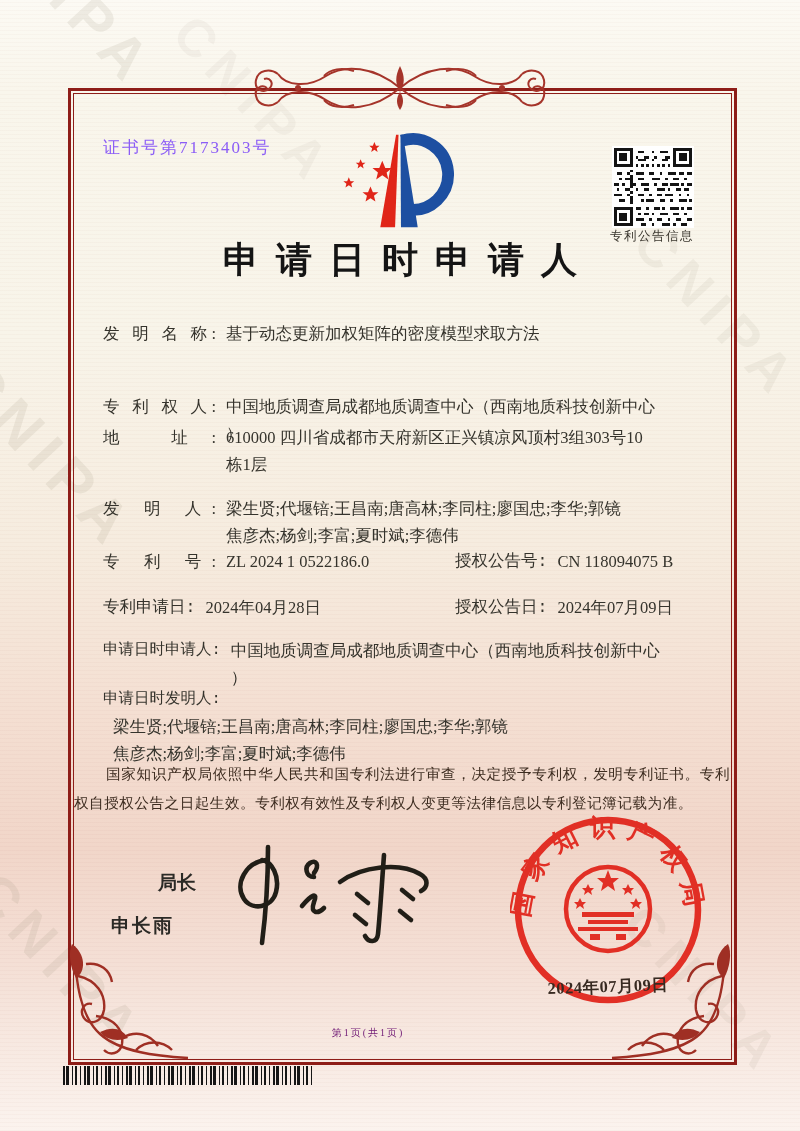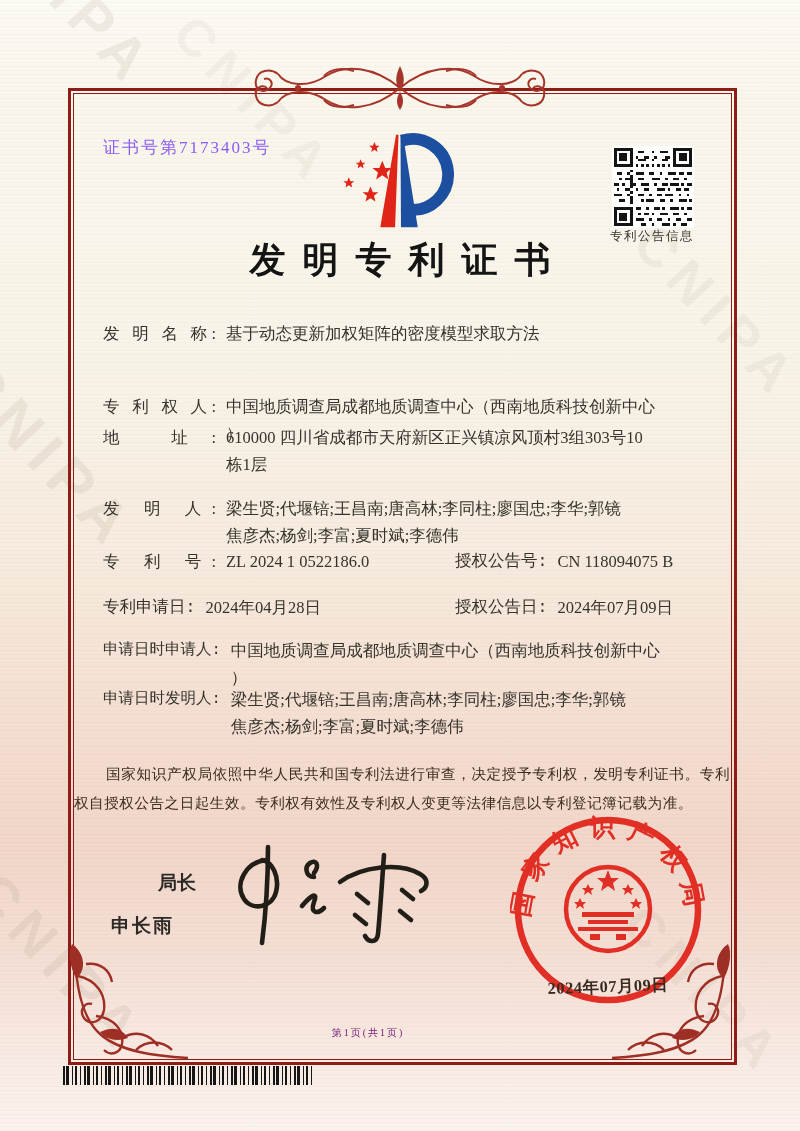--- a/index.html
+++ b/index.html
@@ -147,7 +147,7 @@
   </svg>
   <div class="abs qr-label">专利公告信息</div>
 
-  <div class="abs title">发明专利证书</div>
+  <div class="abs title">申请日时申请人</div>
 
   <div class="frow" style="top:320px;">
     <span class="flabel">发 明 名 称:</span>

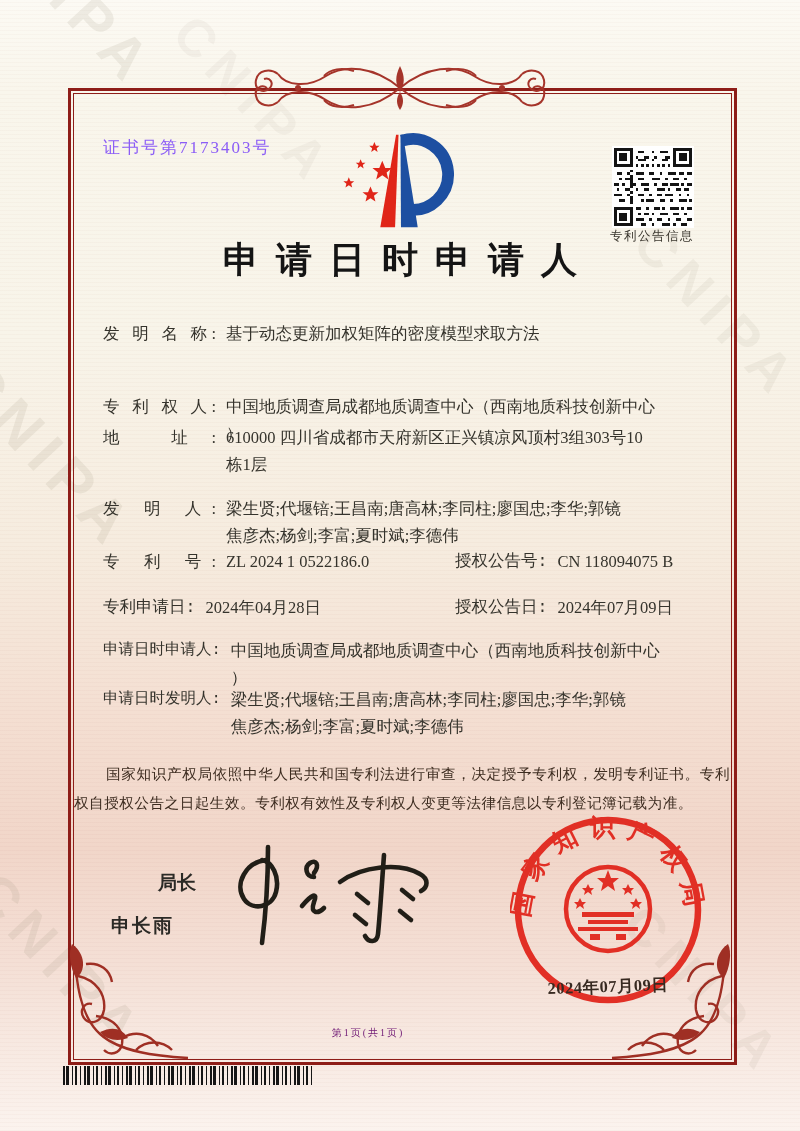--- a/index.html
+++ b/index.html
@@ -189,7 +189,7 @@
     <span class="fvalue" style="font-size:16.5px;">中国地质调查局成都地质调查中心（西南地质科技创新中心
 ）</span>
   </div>
-  <div class="frow small-row" style="top:686px;">
+  <div class="frow small-row" style="top:686px;flex-direction:column;">
     <span class="flabel-nat">申请日时发明人:</span>
     <span class="fvalue" style="font-size:16.5px;">梁生贤;代堰锫;王昌南;唐高林;李同柱;廖国忠;李华;郭镜
 焦彦杰;杨剑;李富;夏时斌;李德伟</span>

